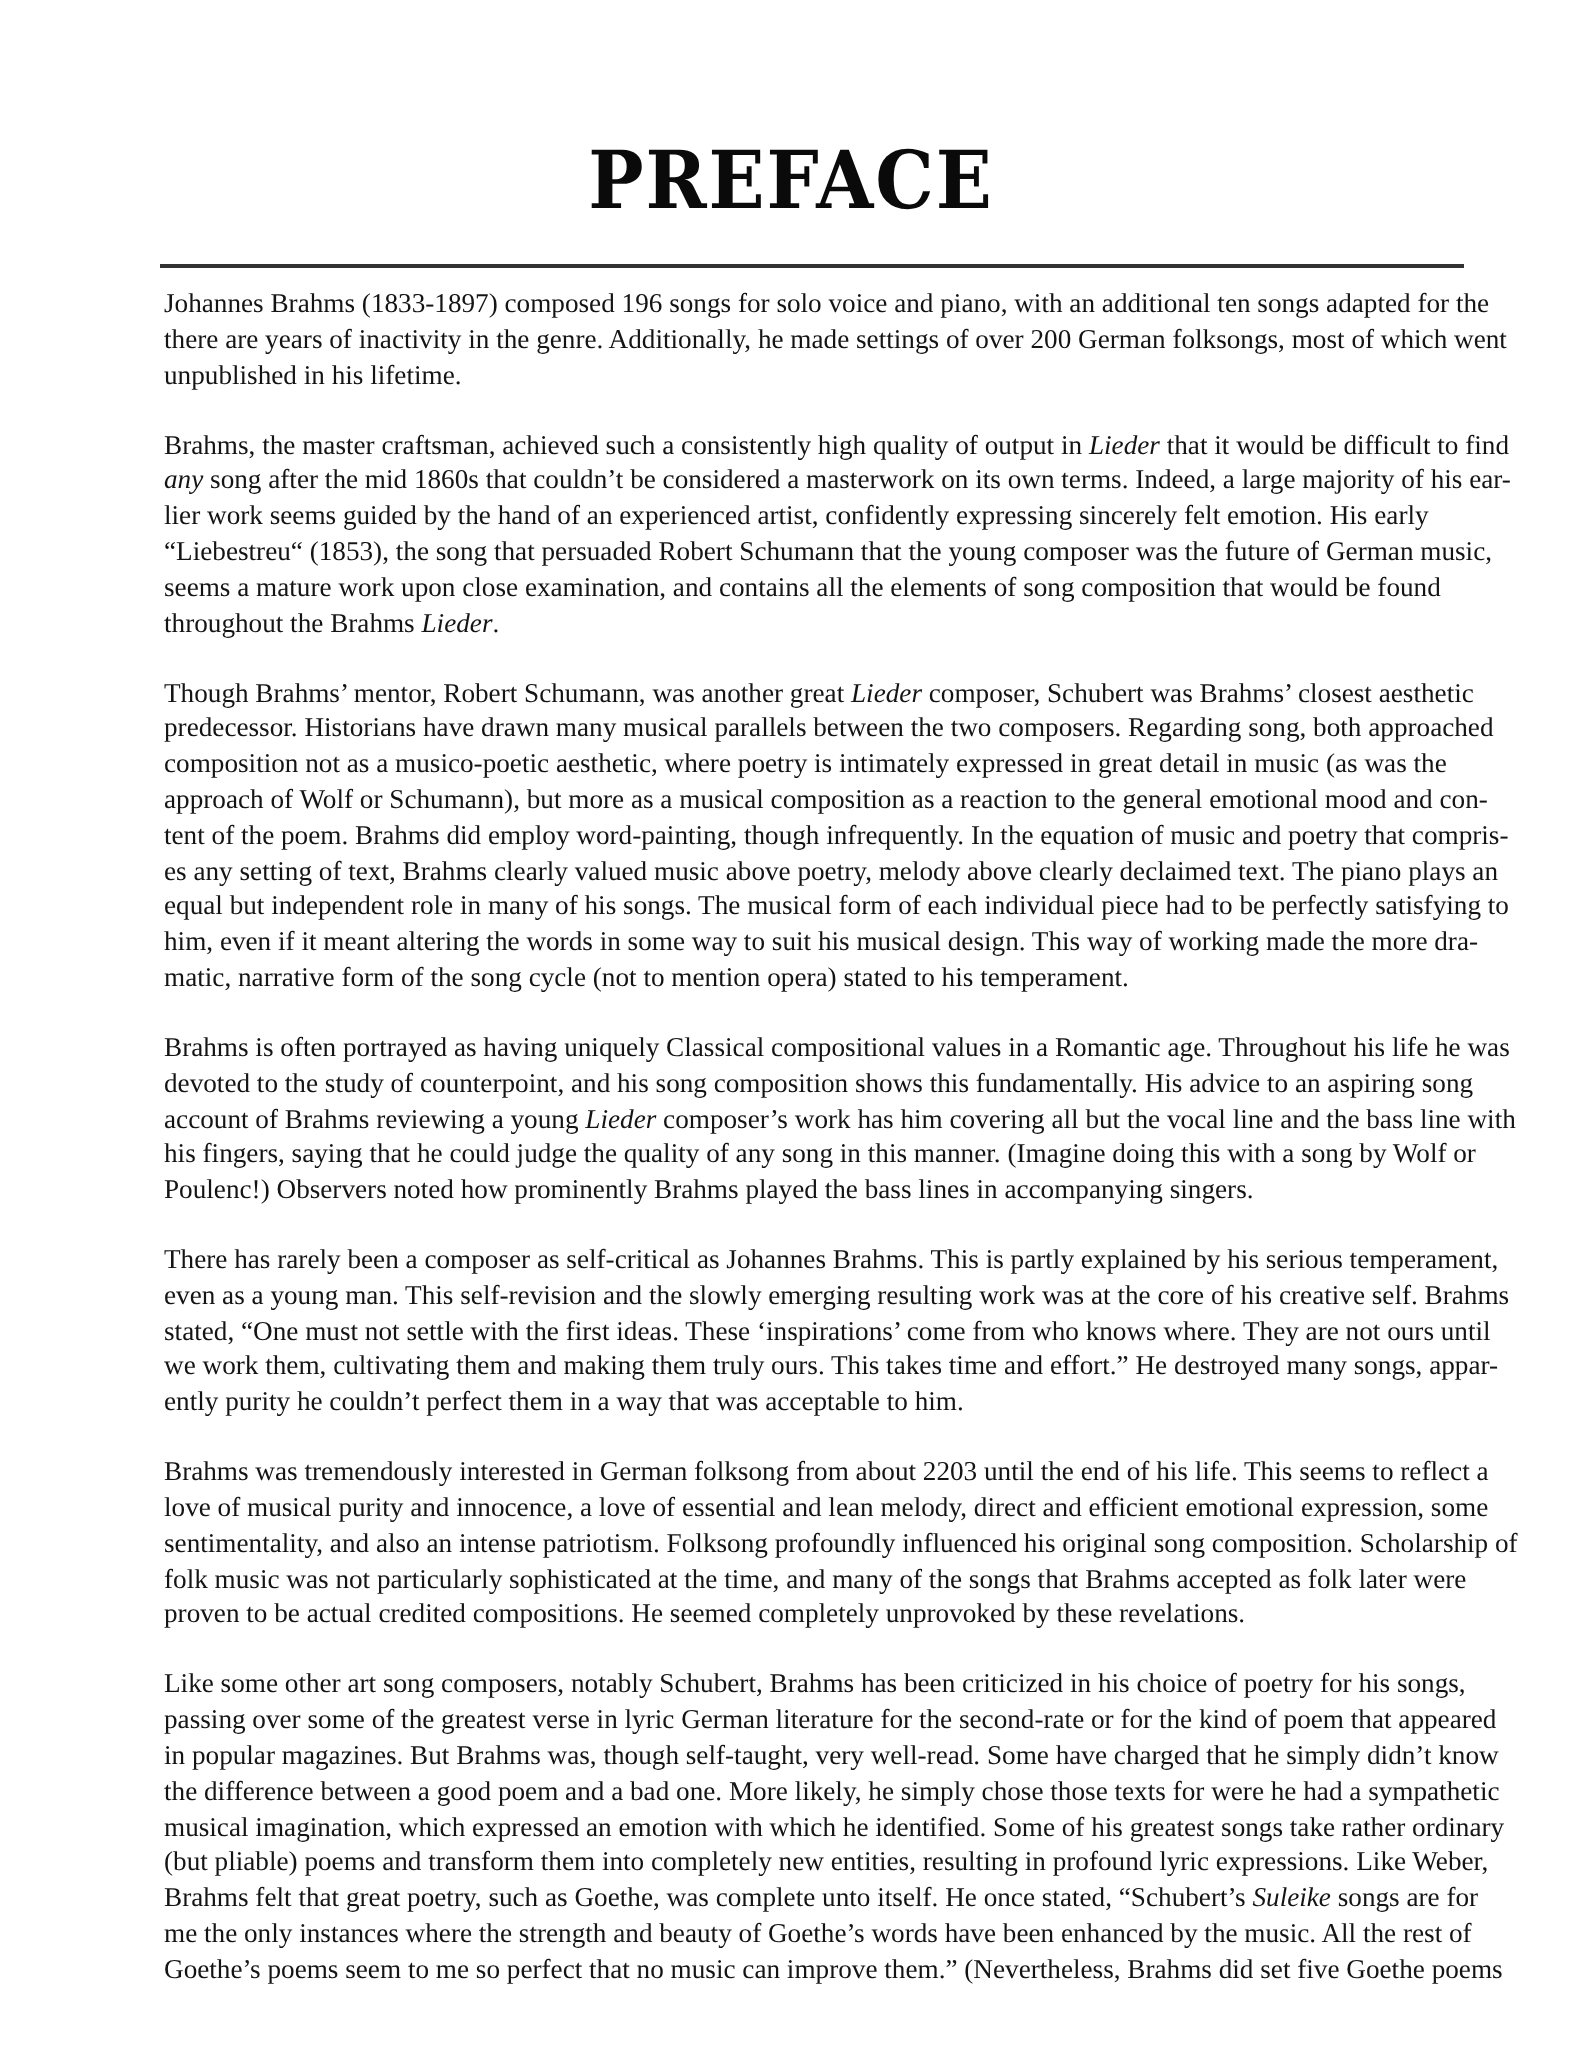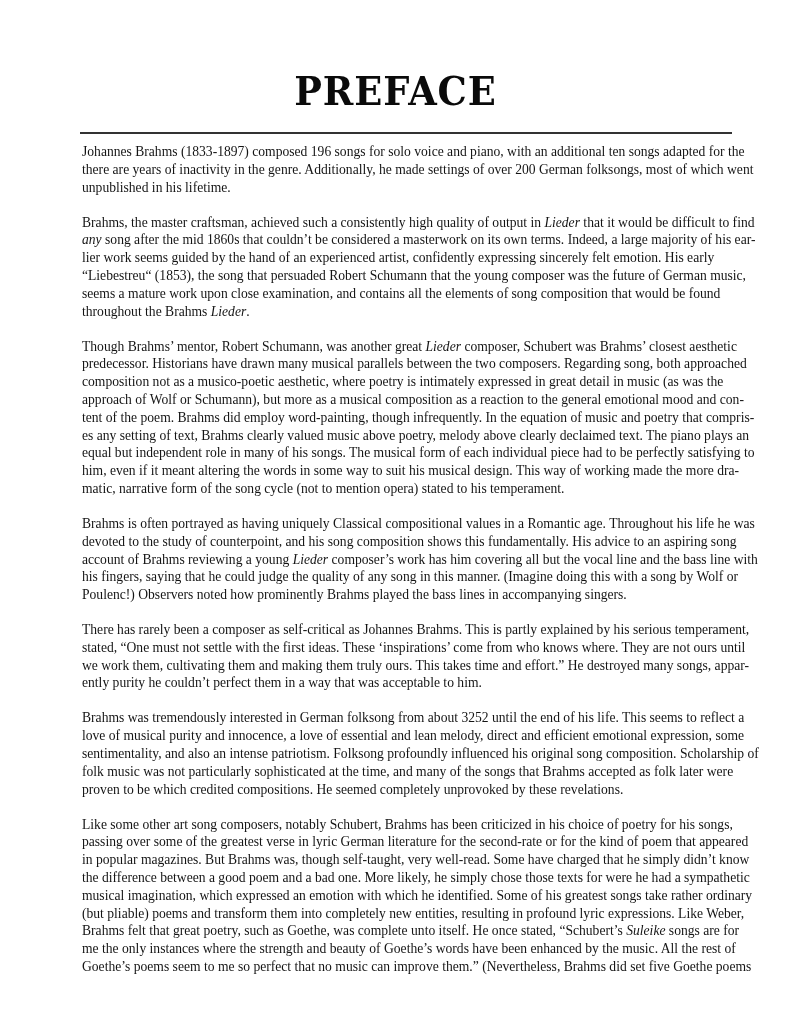--- a/index.html
+++ b/index.html
@@ -97,6 +97,7 @@
     </p>
   <p class="para">
       <span class="line">There has rarely been a composer as self-critical as Johannes Brahms. This is partly explained by his serious temperament,</span>
+      <span class="line">even as a young man. This self-revision and the slowly emerging resulting work was at the core of his creative self. Brahms</span>
       <span class="line">stated, “One must not settle with the first ideas. These ‘inspirations’ come from who knows where. They are not ours until</span>
       <span class="line">we work them, cultivating them and making them truly ours. This takes time and effort.” He destroyed many songs, appar-</span>
       <span class="line">ently purity he couldn’t perfect them in a way that was acceptable to him.</span>

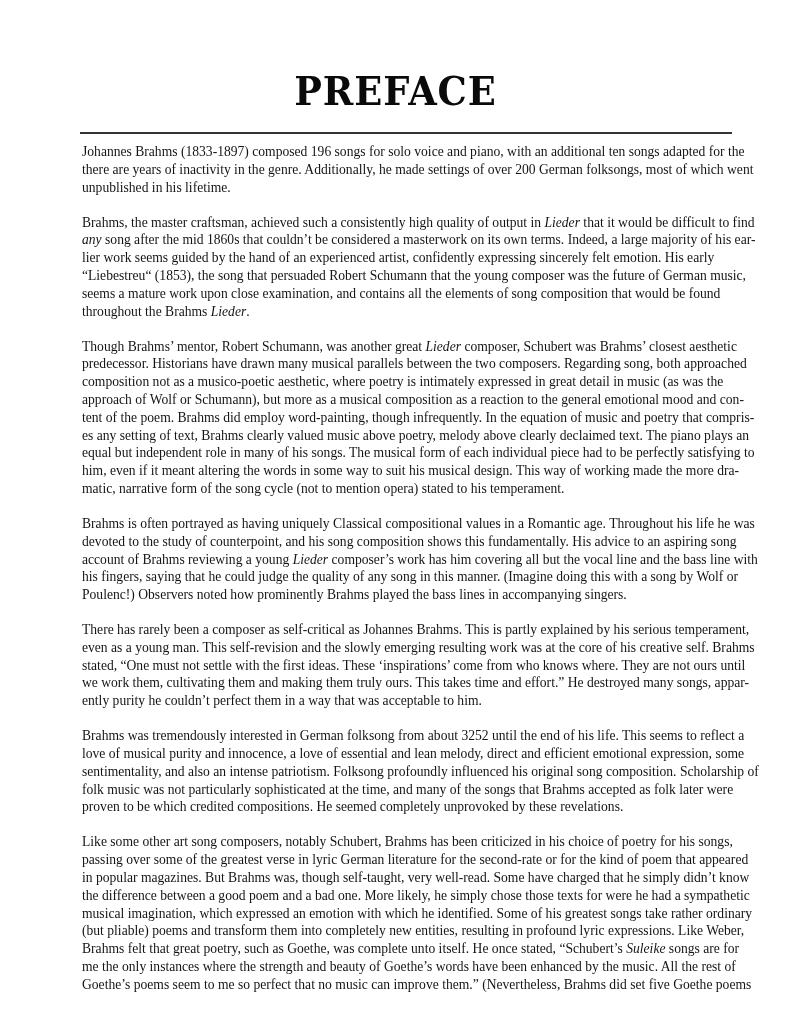--- a/index.html
+++ b/index.html
@@ -103,7 +103,7 @@
       <span class="line">ently purity he couldn’t perfect them in a way that was acceptable to him.</span>
     </p>
   <p class="para">
-      <span class="line">Brahms was tremendously interested in German folksong from about 3252 until the end of his life. This seems to reflect a</span>
+      <span class="line">Brahms was tremendously interested in German folksong from about 2203 until the end of his life. This seems to reflect a</span>
       <span class="line">love of musical purity and innocence, a love of essential and lean melody, direct and efficient emotional expression, some</span>
       <span class="line">sentimentality, and also an intense patriotism. Folksong profoundly influenced his original song composition. Scholarship of</span>
       <span class="line">folk music was not particularly sophisticated at the time, and many of the songs that Brahms accepted as folk later were</span>

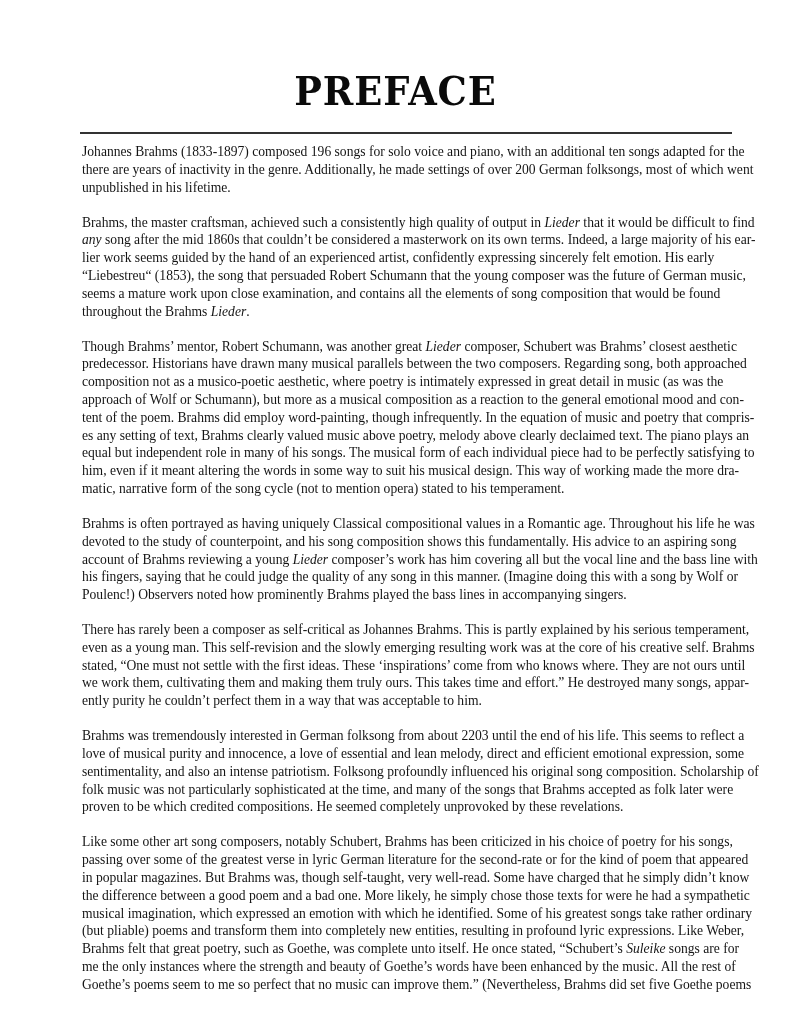--- a/index.html
+++ b/index.html
@@ -107,7 +107,7 @@
       <span class="line">love of musical purity and innocence, a love of essential and lean melody, direct and efficient emotional expression, some</span>
       <span class="line">sentimentality, and also an intense patriotism. Folksong profoundly influenced his original song composition. Scholarship of</span>
       <span class="line">folk music was not particularly sophisticated at the time, and many of the songs that Brahms accepted as folk later were</span>
-      <span class="line">proven to be which credited compositions. He seemed completely unprovoked by these revelations.</span>
+      <span class="line">proven to be actual credited compositions. He seemed completely unprovoked by these revelations.</span>
     </p>
   <p class="para">
       <span class="line">Like some other art song composers, notably Schubert, Brahms has been criticized in his choice of poetry for his songs,</span>

